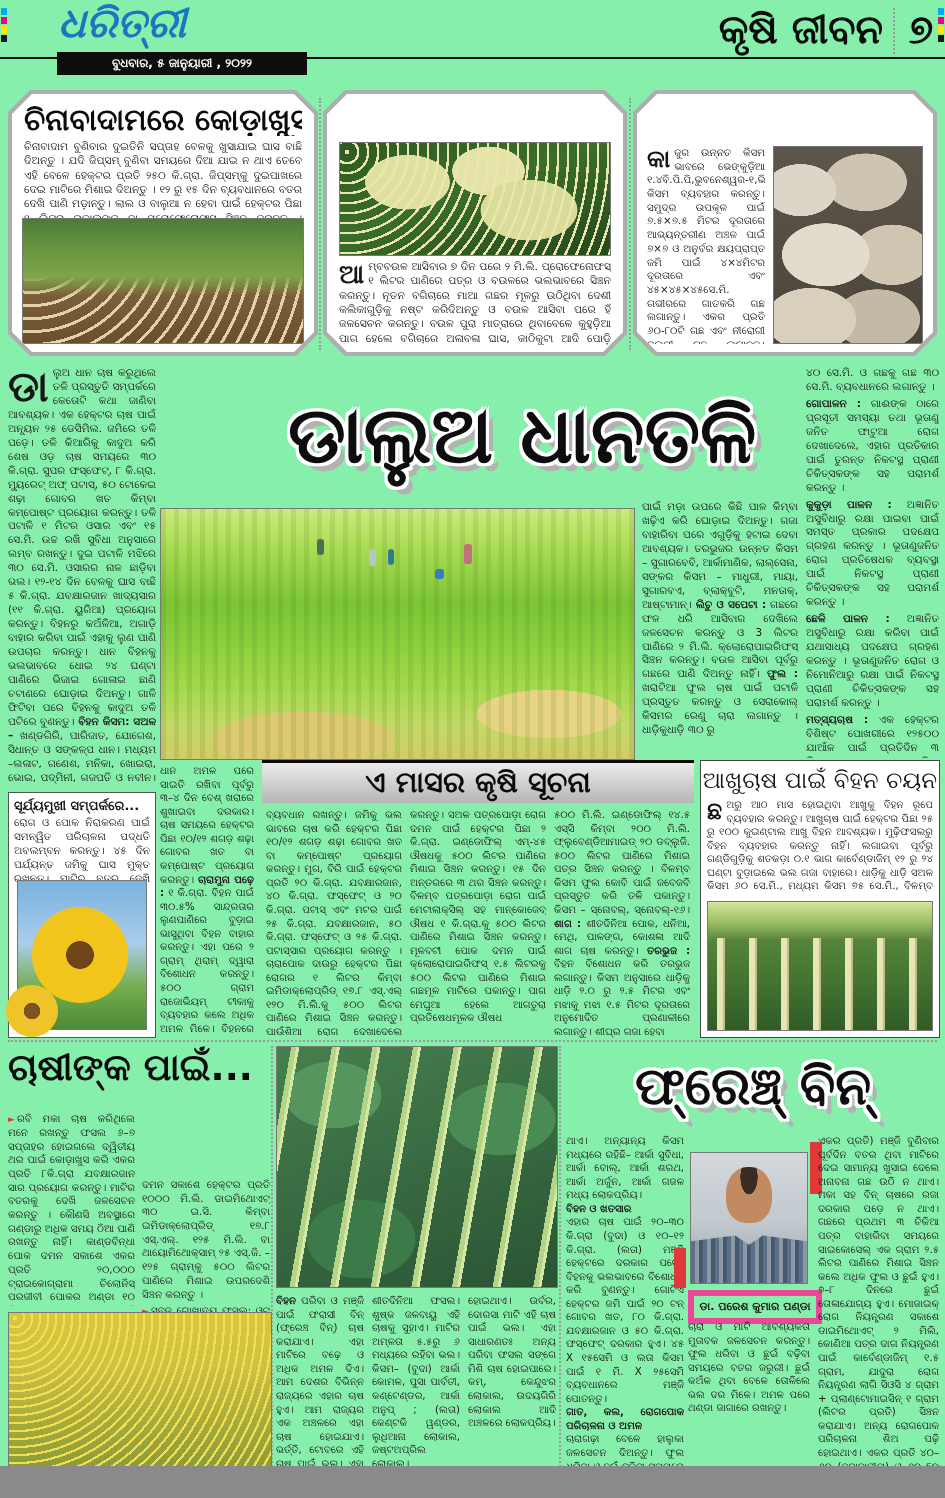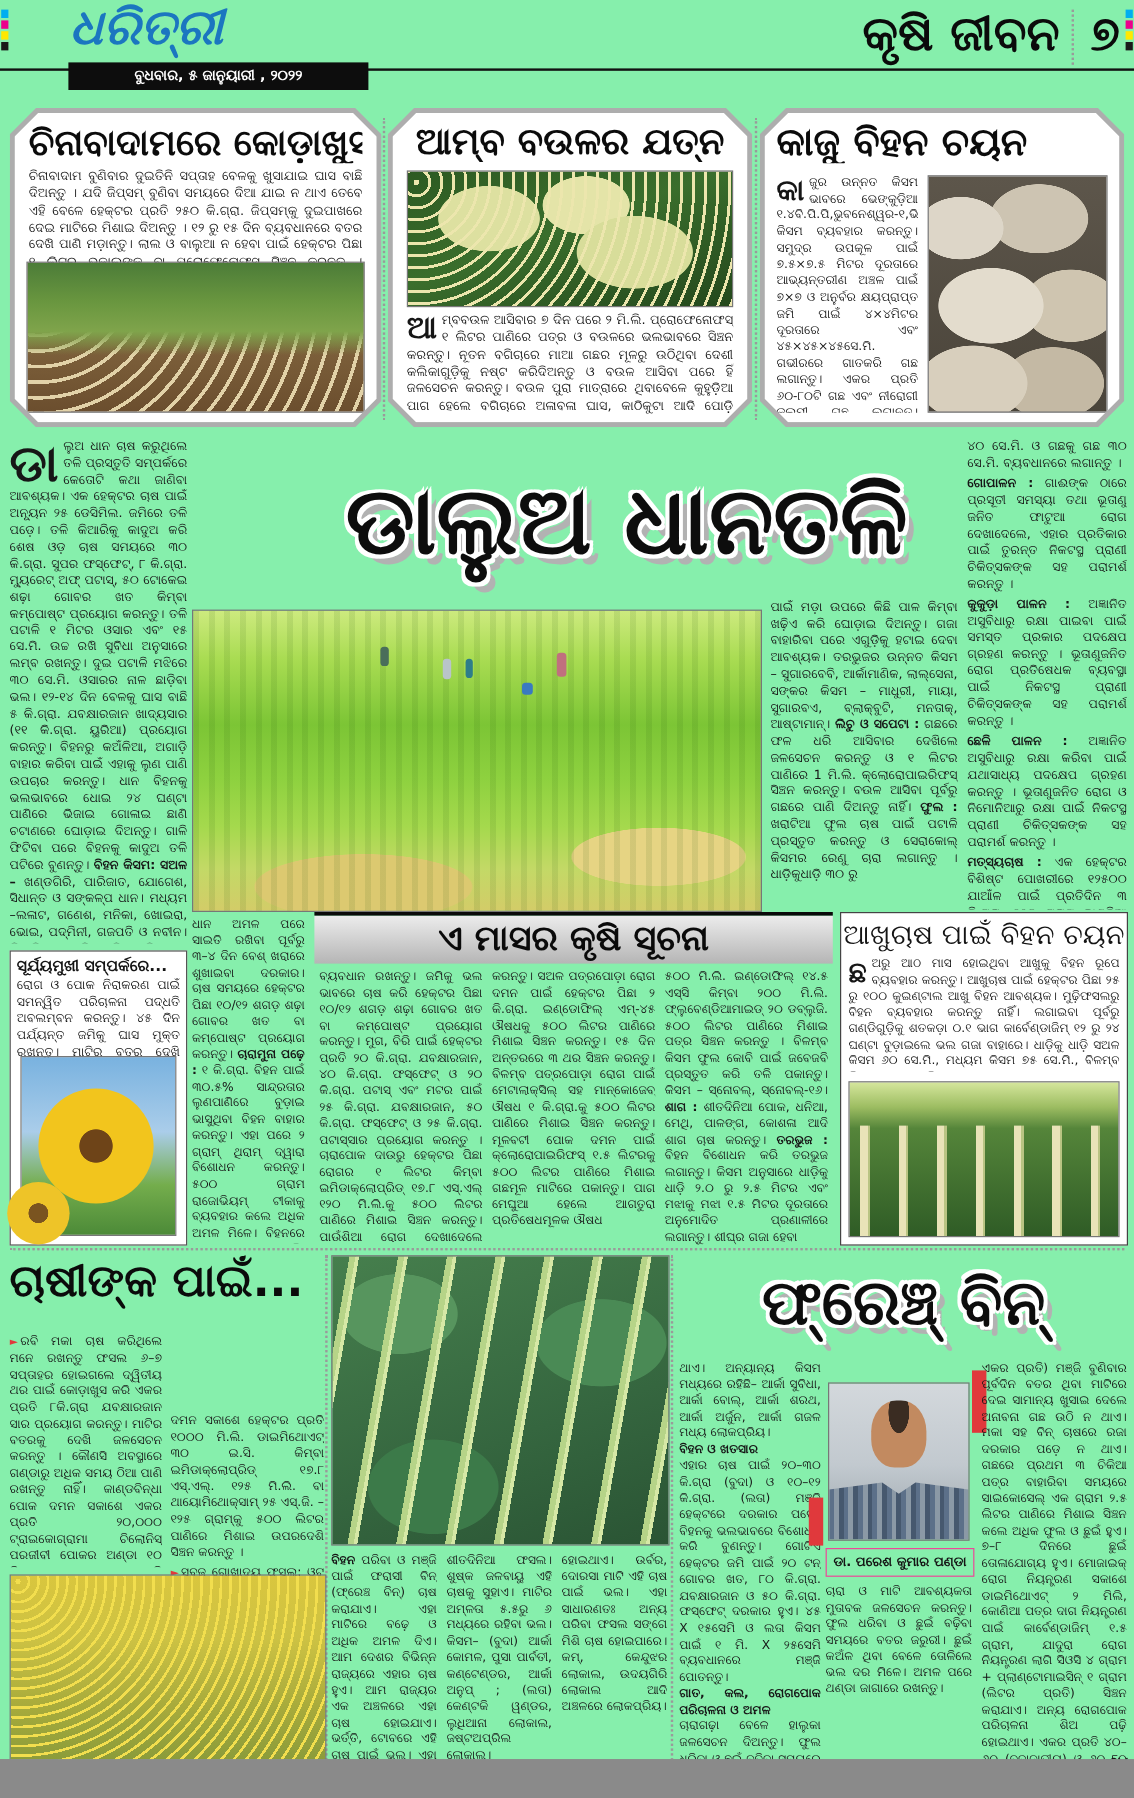--- a/index.html
+++ b/index.html
@@ -113,7 +113,6 @@
 
   <div class="abs frame" style="left:323px;top:90px;width:304px;height:266px;">
     <div class="frame-in">
-      <div class="abs hl-top" style="left:12px;top:8px;right:12px;text-align:center;font-size:31px;">ଆମ୍ବ ବଉଳର ଯତ୍ନ</div>
       <div class="photo ph-mango" style="left:12px;right:12px;top:48px;height:112px;"></div>
       <div class="abs bt" style="left:12px;right:12px;top:166px;bottom:6px;font-size:10.8px;">
         <span class="dc" style="font-size:26px;">ଆ</span><span>ମ୍ବବଉଳ ଆସିବାର ୭ ଦିନ ପରେ ୨ ମି.ଲି. ପ୍ରୋଫେନୋଫସ୍ ୧ ଲିଟର ପାଣିରେ ପତ୍ର ଓ ବଉଳରେ ଭଲଭାବରେ ସିଞ୍ଚନ କରନ୍ତୁ। ନୂତନ ବଗିଚାରେ ମାଆ ଗଛର ମୂଳରୁ ଉଠିଥିବା ଦେଶୀ କଲିକାଗୁଡ଼ିକୁ ନଷ୍ଟ କରିଦିଅନ୍ତୁ ଓ ବଉଳ ଆସିବା ପରେ ହିଁ ଜଳସେଚନ କରନ୍ତୁ। ବଉଳ ପୁରା ମାତ୍ରାରେ ଥିବାବେଳେ କୁହୁଡ଼ିଆ ପାଗ ହେଲେ ବଗିଚାରେ ଅଳାବଳା ଘାସ, କାଠିକୁଟା ଆଦି ପୋଡ଼ି ବଗିଚାକୁ ଧୂଆଁ ଦିଅନ୍ତୁ ଓ ଡିଥେନ୍ ଏମ୍-୪୫ ଏକ ଲିଟର ପାଣିରେ ୩ ଗ୍ରାମ୍ ମିଶାଇ ସିଞ୍ଚନ କରନ୍ତୁ। ସଲ୍‌ଫେକ୍ସ ୧ ଲିଟର ପାଣିରେ ୪ ଗ୍ରାମ୍ ମିଶାଇ ସିଞ୍ଚନ୍ତୁ।</span>

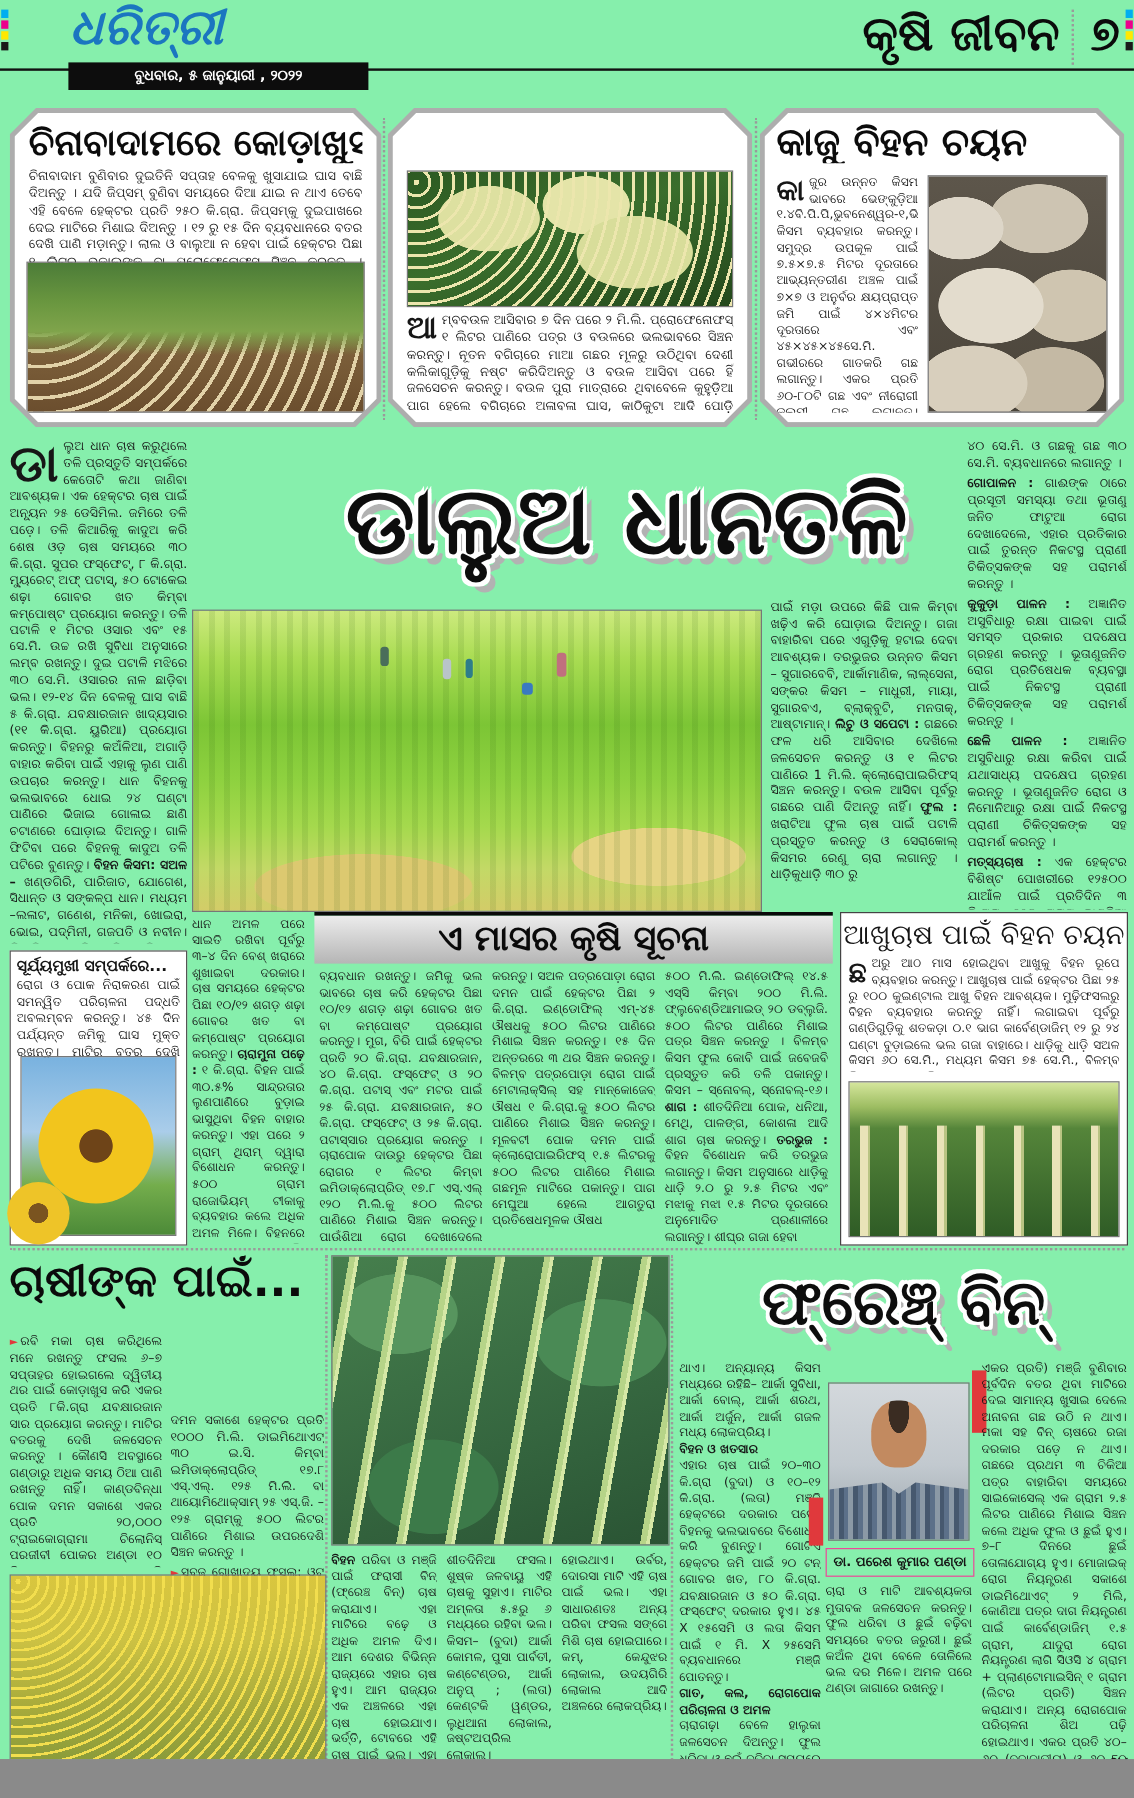--- a/index.html
+++ b/index.html
@@ -123,7 +123,6 @@
 
   <div class="abs frame" style="left:633px;top:90px;width:304px;height:266px;">
     <div class="frame-in">
-      <div class="abs hl-top" style="left:10px;top:8px;right:10px;font-size:32px;">କାଜୁ ବିହନ ଚୟନ</div>
       <div class="abs bt" style="left:10px;top:52px;width:118px;bottom:8px;font-size:10.3px;">
         <span class="dc" style="font-size:24px;">କା</span><span>ଜୁର ଉନ୍ନତ କିସମ ଭାବରେ ଭେଙ୍କୁଡ଼ିଆ ୧.୪ବି.ପି.ପି,ଭୁବନେଶ୍ୱର-୧,ଭି.ଆର.ଇ-୨,ହାଇବ୍ରିଡ୍-୨-୧୭ କିସମ ବ୍ୟବହାର କରନ୍ତୁ। ସମୁଦ୍ର ଉପକୂଳ ପାଇଁ ୭.୫×୭.୫ ମିଟର ଦୂରତାରେ ଆଭ୍ୟନ୍ତରୀଣ ଅଞ୍ଚଳ ପାଇଁ ୭×୭ ଓ ଅନୁର୍ବର କ୍ଷୟପ୍ରାପ୍ତ ଜମି ପାଇଁ ୪×୪ମିଟର ଦୂରତାରେ ଏବଂ ୪୫×୪୫×୪୫ସେ.ମି. ଗଭୀରରେ ଗାତକରି ଗଛ ଲଗାନ୍ତୁ। ଏକର ପ୍ରତି ୬୦-୮୦ଟି ଗଛ ଏବଂ ନୀରୋଗୀ କଲମୀ ଗଛ ଲଗାନ୍ତୁ। ଲଗାଇବା ସମୟରେ ୧୧୦ଗ୍ରାମ୍ ଯବକ୍ଷାରଜାନ, ୭୦ଗ୍ରାମ୍ ଫସ୍‌ଫେଟ ସାର ପ୍ରୟୋଗ କରନ୍ତୁ।</span>
       </div>

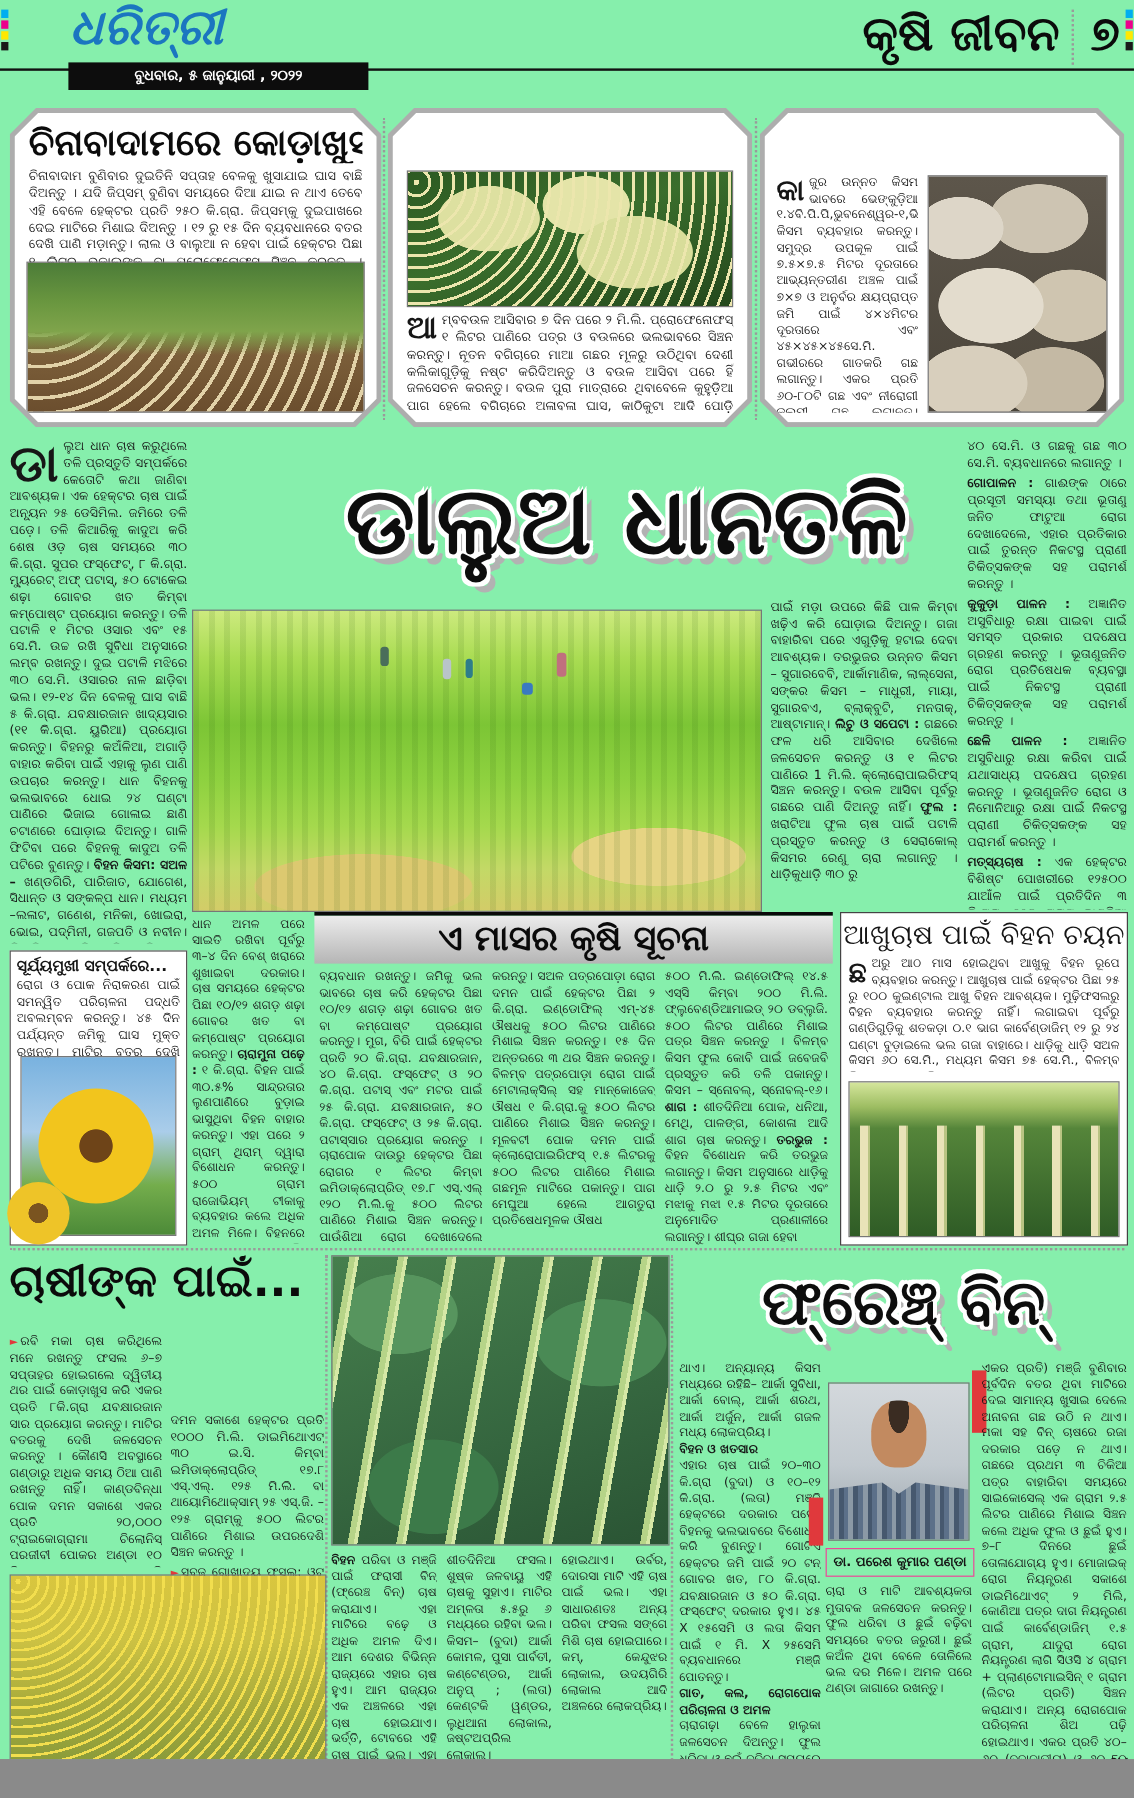--- a/index.html
+++ b/index.html
@@ -155,7 +155,7 @@
   <div class="abs bt" style="left:642px;top:500px;width:156px;height:258px;">
     <span>ପାଇଁ ମଡ଼ା ଉପରେ କିଛି ପାଳ କିମ୍ବା ଖଢ଼ିଏ କରି ଘୋଡ଼ାଇ ଦିଅନ୍ତୁ। ଗଜା ବାହାରିବା ପରେ ଏଗୁଡ଼ିକୁ ହଟାଇ ଦେବା ଆବଶ୍ୟକ। ତରଭୁଜର ଉନ୍ନତ କିସମ – ସୁଗାରବେବି, ଆର୍କାମାଣିକ, ଲାଲ୍‌ସେନା, ସଙ୍କର କିସମ – ମାଧୁରୀ, ମାୟା, ସୁଗାରବଏ, ବ୍ଲାକ୍‌ବୁଟି, ମନତାକ୍, ଆଷ୍ଟାମାନ୍।</span>
     <span class="sh">ଲିଚୁ ଓ ସପେଟା :</span>
-    <span>ଗଛରେ ଫଳ ଧରି ଆସିବାର ଦେଖିଲେ ଜଳସେଚନ କରନ୍ତୁ ଓ ୧ ଲିଟର ପାଣିରେ 1 ମି.ଲି. କ୍ଲୋରୋପାଇରିଫସ୍ ସିଞ୍ଚନ କରନ୍ତୁ। ବଉଳ ଆସିବା ପୂର୍ବରୁ ଗଛରେ ପାଣି ଦିଅନ୍ତୁ ନାହିଁ।</span>
+    <span>ଗଛରେ ଫଳ ଧରି ଆସିବାର ଦେଖିଲେ ଜଳସେଚନ କରନ୍ତୁ ଓ 3 ଲିଟର ପାଣିରେ ୨ ମି.ଲି. କ୍ଲୋରୋପାଇରିଫସ୍ ସିଞ୍ଚନ କରନ୍ତୁ। ବଉଳ ଆସିବା ପୂର୍ବରୁ ଗଛରେ ପାଣି ଦିଅନ୍ତୁ ନାହିଁ।</span>
     <span class="sh">ଫୁଲ :</span>
     <span>ଖରାଟିଆ ଫୁଲ ଚାଷ ପାଇଁ ପଟାଳି ପ୍ରସ୍ତୁତ କରନ୍ତୁ ଓ ସେରାକୋଲ୍ କିସମର ରେଣୁ ଚାରା ଲଗାନ୍ତୁ । ଧାଡ଼ିକୁଧାଡ଼ି ୩୦ ରୁ</span>
   </div>

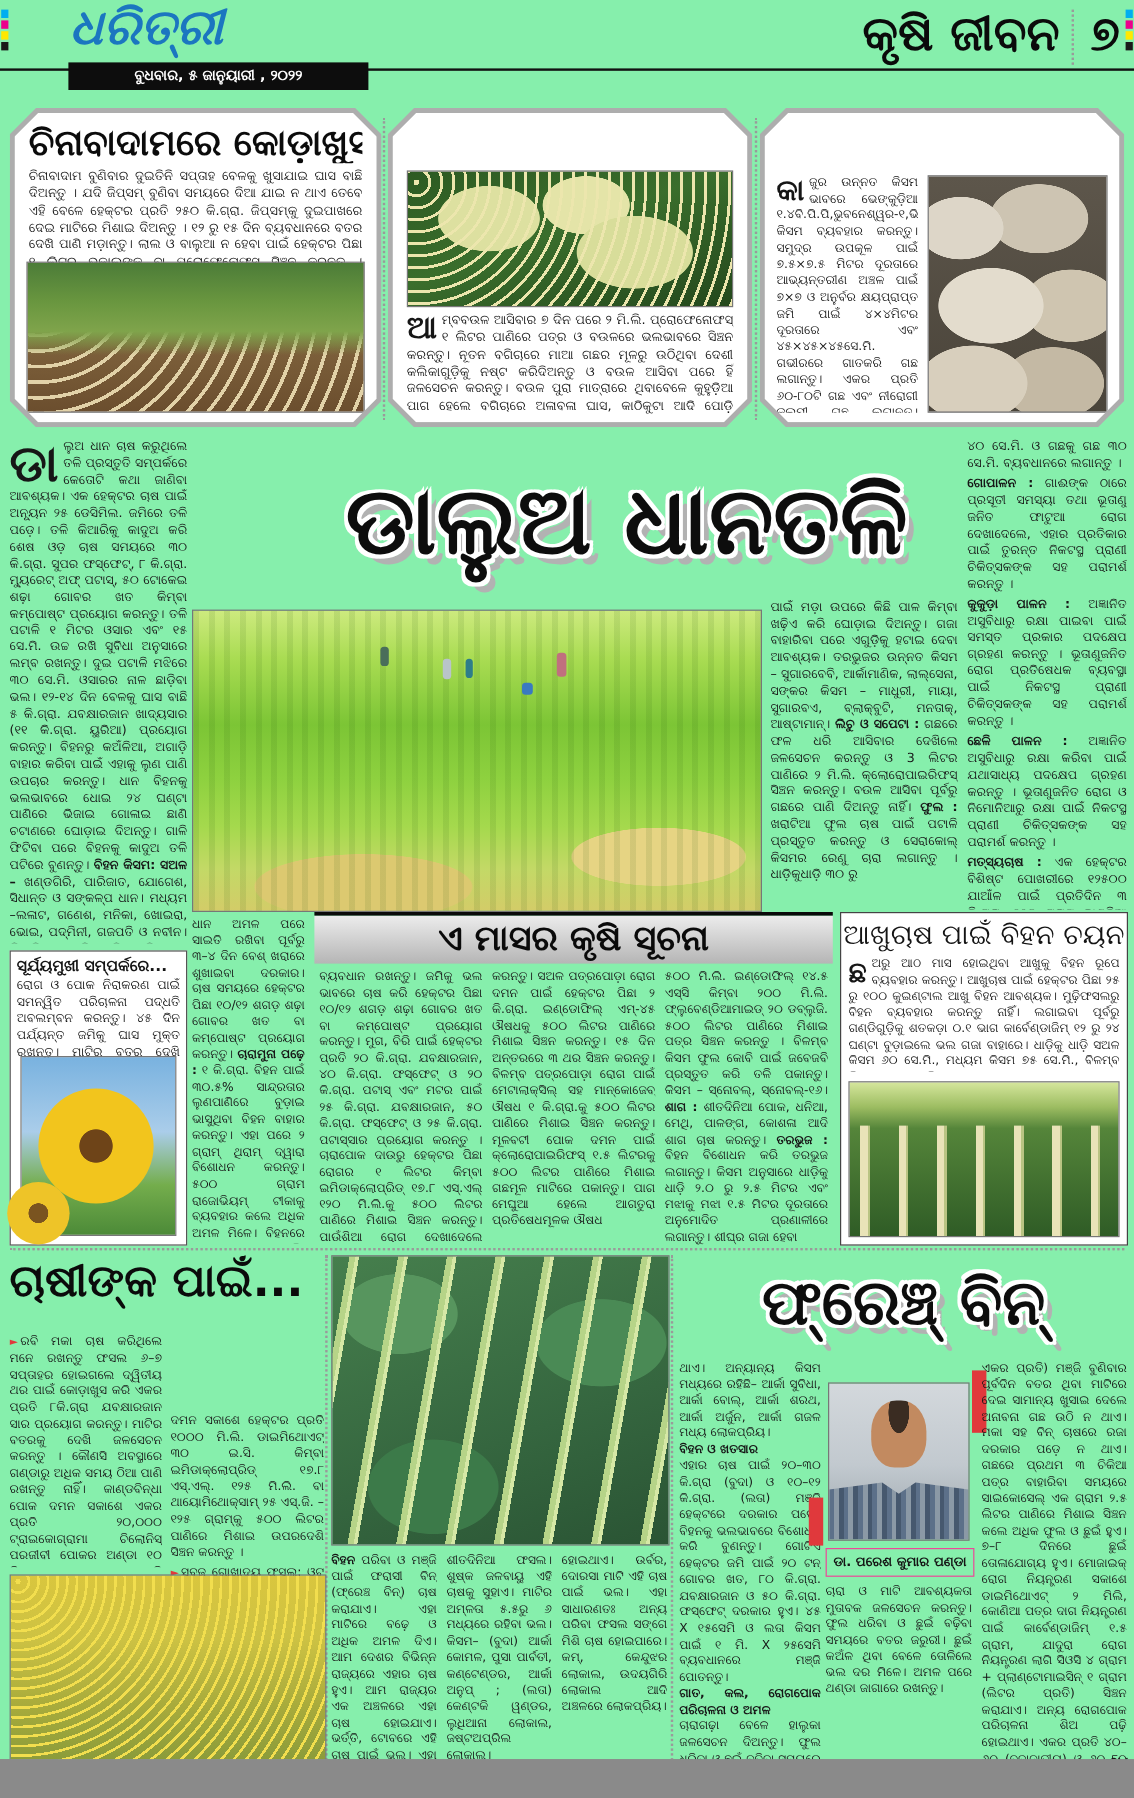--- a/index.html
+++ b/index.html
@@ -236,7 +236,7 @@
     <div class="abs" style="right:-14px;top:-10px;width:12px;height:52px;background:#e0393c;"></div>
     <div class="abs" style="left:-16px;bottom:-4px;width:12px;height:40px;background:#e0393c;"></div>
   </div>
-  <div class="abs" style="left:688px;top:1290px;width:122px;height:22px;border:1px solid #ec4899;font-size:11px;font-weight:800;text-align:center;line-height:22px;white-space:nowrap;overflow:hidden;">ଡା. ପରେଶ କୁମାର ପଣ୍ଡା</div>
+  <div class="abs" style="left:688px;top:1290px;width:122px;height:22px;border:6px solid #ec4899;font-size:11px;font-weight:800;text-align:center;line-height:22px;white-space:nowrap;overflow:hidden;">ଡା. ପରେଶ କୁମାର ପଣ୍ଡା</div>
   <div class="abs bt" style="left:688px;top:1320px;width:122px;height:168px;font-size:10.2px;">ଚାରା ଓ ମାଟି ଆବଶ୍ୟକତା ମୁତାବକ ଜଳସେଚନ କରନ୍ତୁ। ଫୁଲ ଧରିବା ଓ ଛୁଇଁ ବଢ଼ିବା ସମୟରେ ବତର ଜରୁରୀ। ଛୁଇଁ କଅଁଳ ଥିବା ବେଳେ ତୋଳିଲେ ଭଲ ଦର ମିଳେ। ଅମଳ ପରେ ଥଣ୍ଡା ଜାଗାରେ ରଖନ୍ତୁ।</div>
 
   <div class="abs bt" style="left:818px;top:1134px;width:121px;height:354px;font-size:10.2px;">

